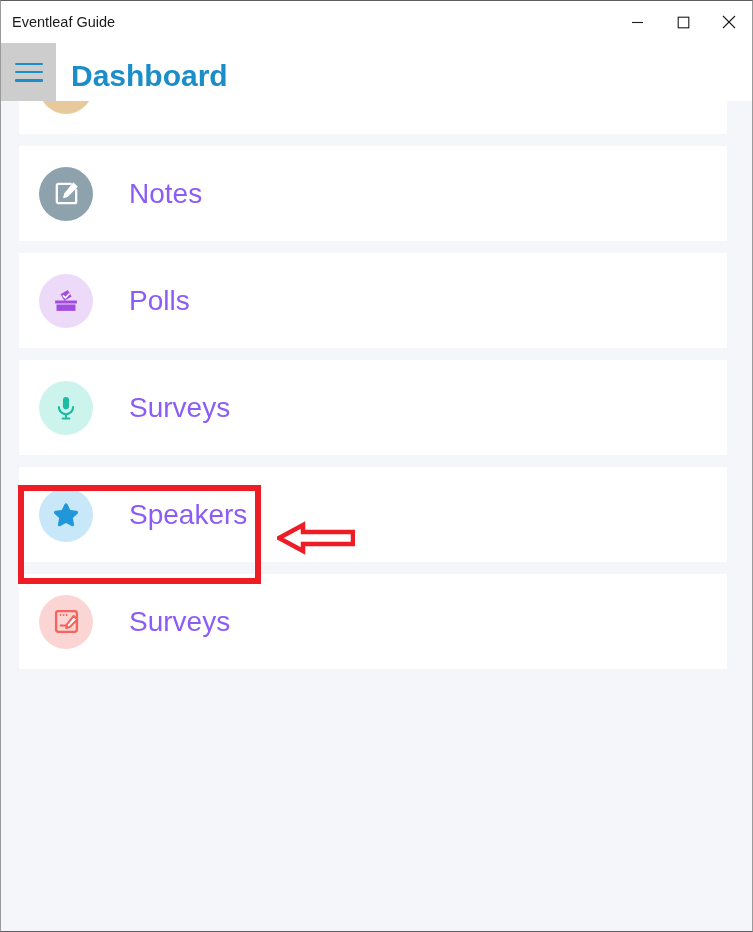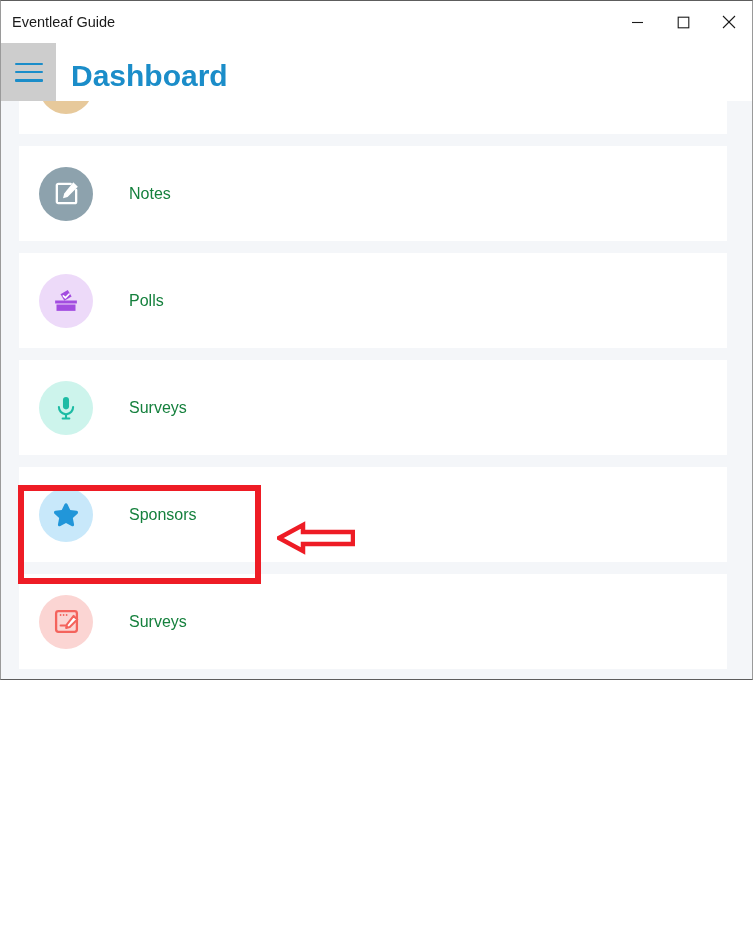--- a/index.html
+++ b/index.html
@@ -18,7 +18,7 @@
   .window {
     position: relative;
     width: 753px;
-    height: 680px;
+    height: 932px;
     background: #ffffff;
     box-sizing: border-box;
     border-left: 1px solid #9a9a9a;

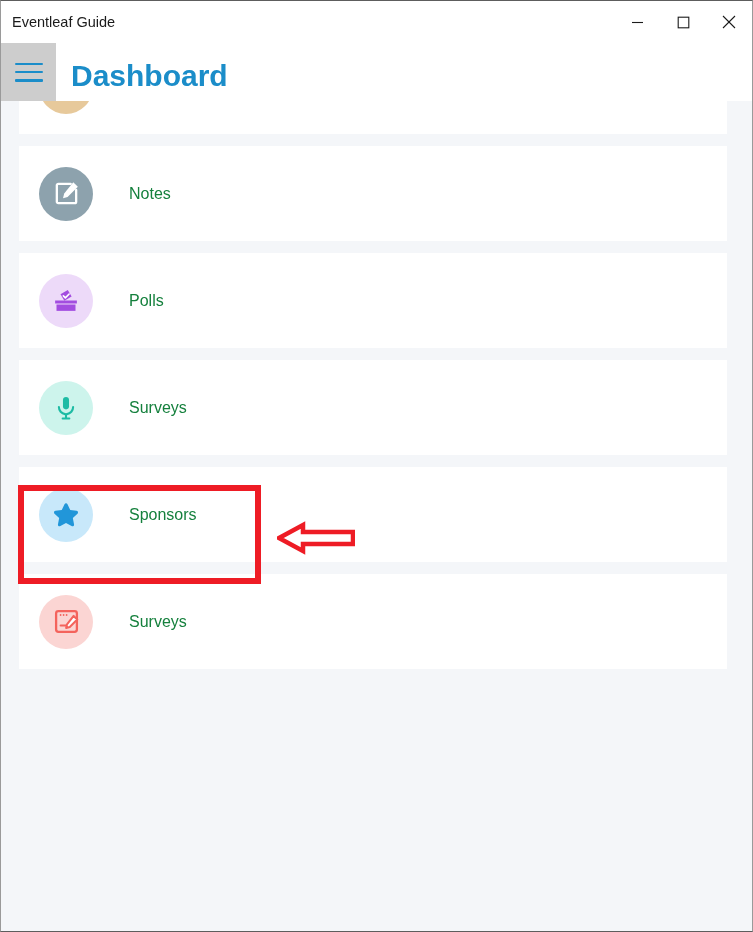--- a/index.html
+++ b/index.html
@@ -140,8 +140,8 @@
   .row .icon-wrap svg { display: block; }
   .row .row-label {
     margin-left: 36px;
-    font-size: 16px;
-    color: #15803d;
+    font-size: 28px;
+    color: #8b5cf6;
     line-height: 1;
     white-space: nowrap;
   }

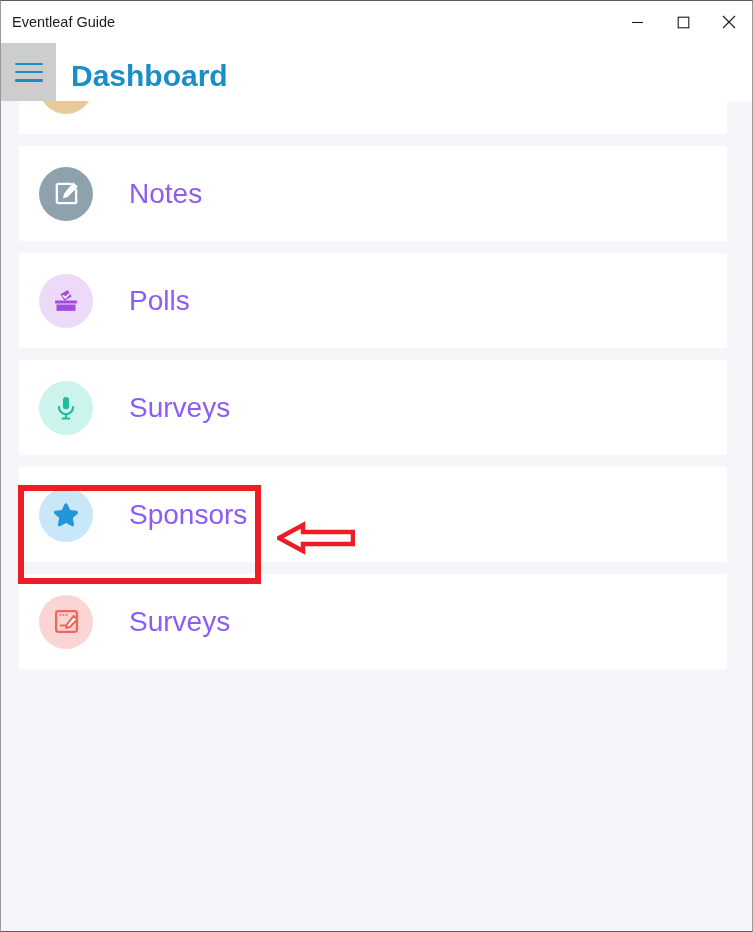--- a/index.html
+++ b/index.html
@@ -298,7 +298,7 @@
             <path d="M12 2.6c-.5 0-.95.3-1.2.82L8.6 8.05l-5.05.62c-1.1.14-1.54 1.5-.73 2.26l3.72 3.5-.96 5.03c-.21 1.09.94 1.93 1.92 1.4L12 18.4l4.5 2.46c.98.53 2.13-.31 1.92-1.4l-.96-5.03 3.72-3.5c.81-.76.37-2.12-.73-2.26l-5.05-.62-2.2-4.63A1.33 1.33 0 0 0 12 2.6Z"></path>
           </svg>
         </span>
-        <span class="row-label">Sponsors</span>
+        <span class="row-label">Speakers</span>
         <span class="spacer"></span>
       </div>
 

